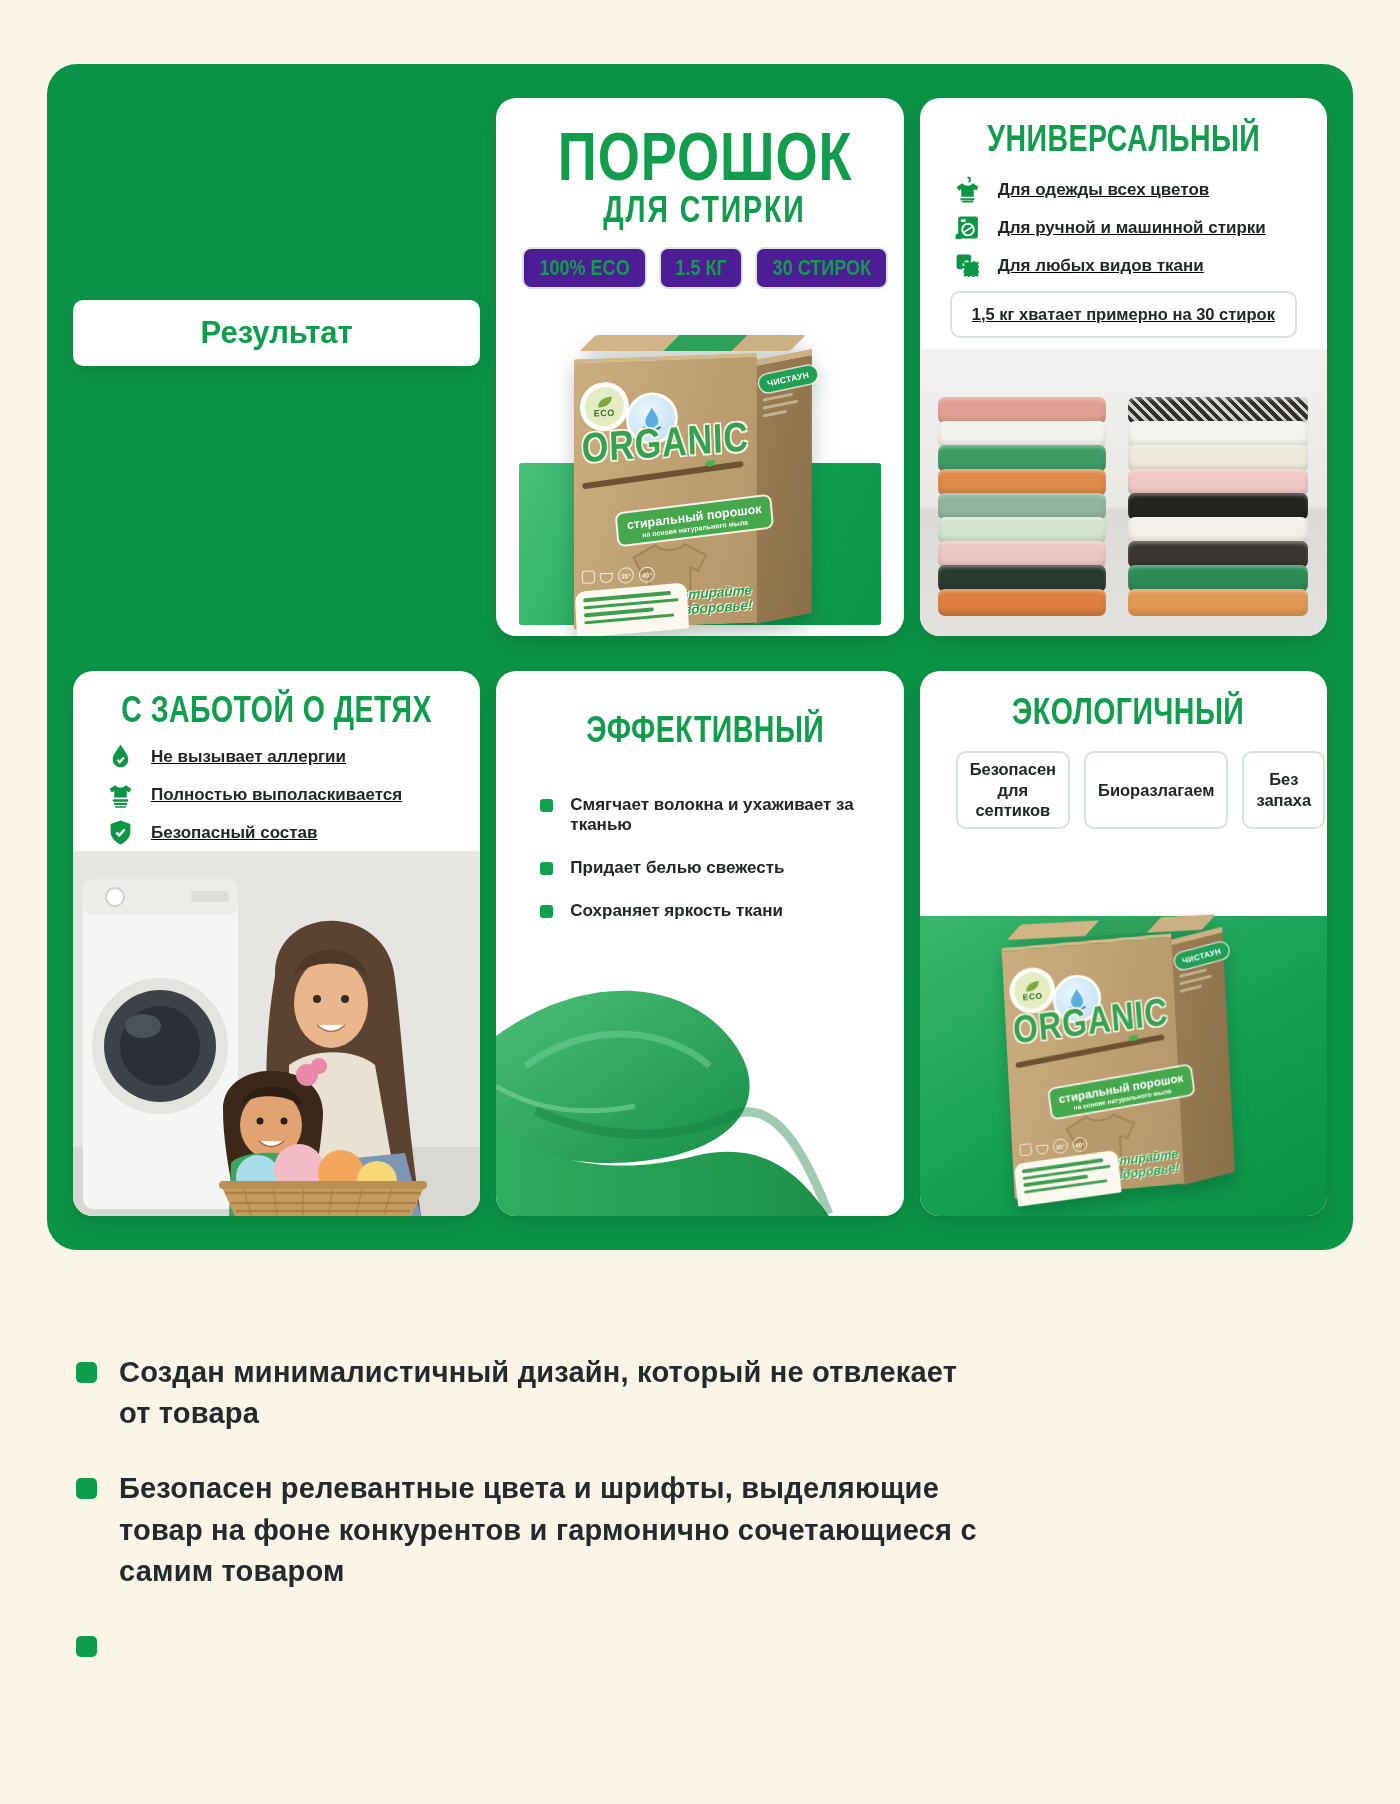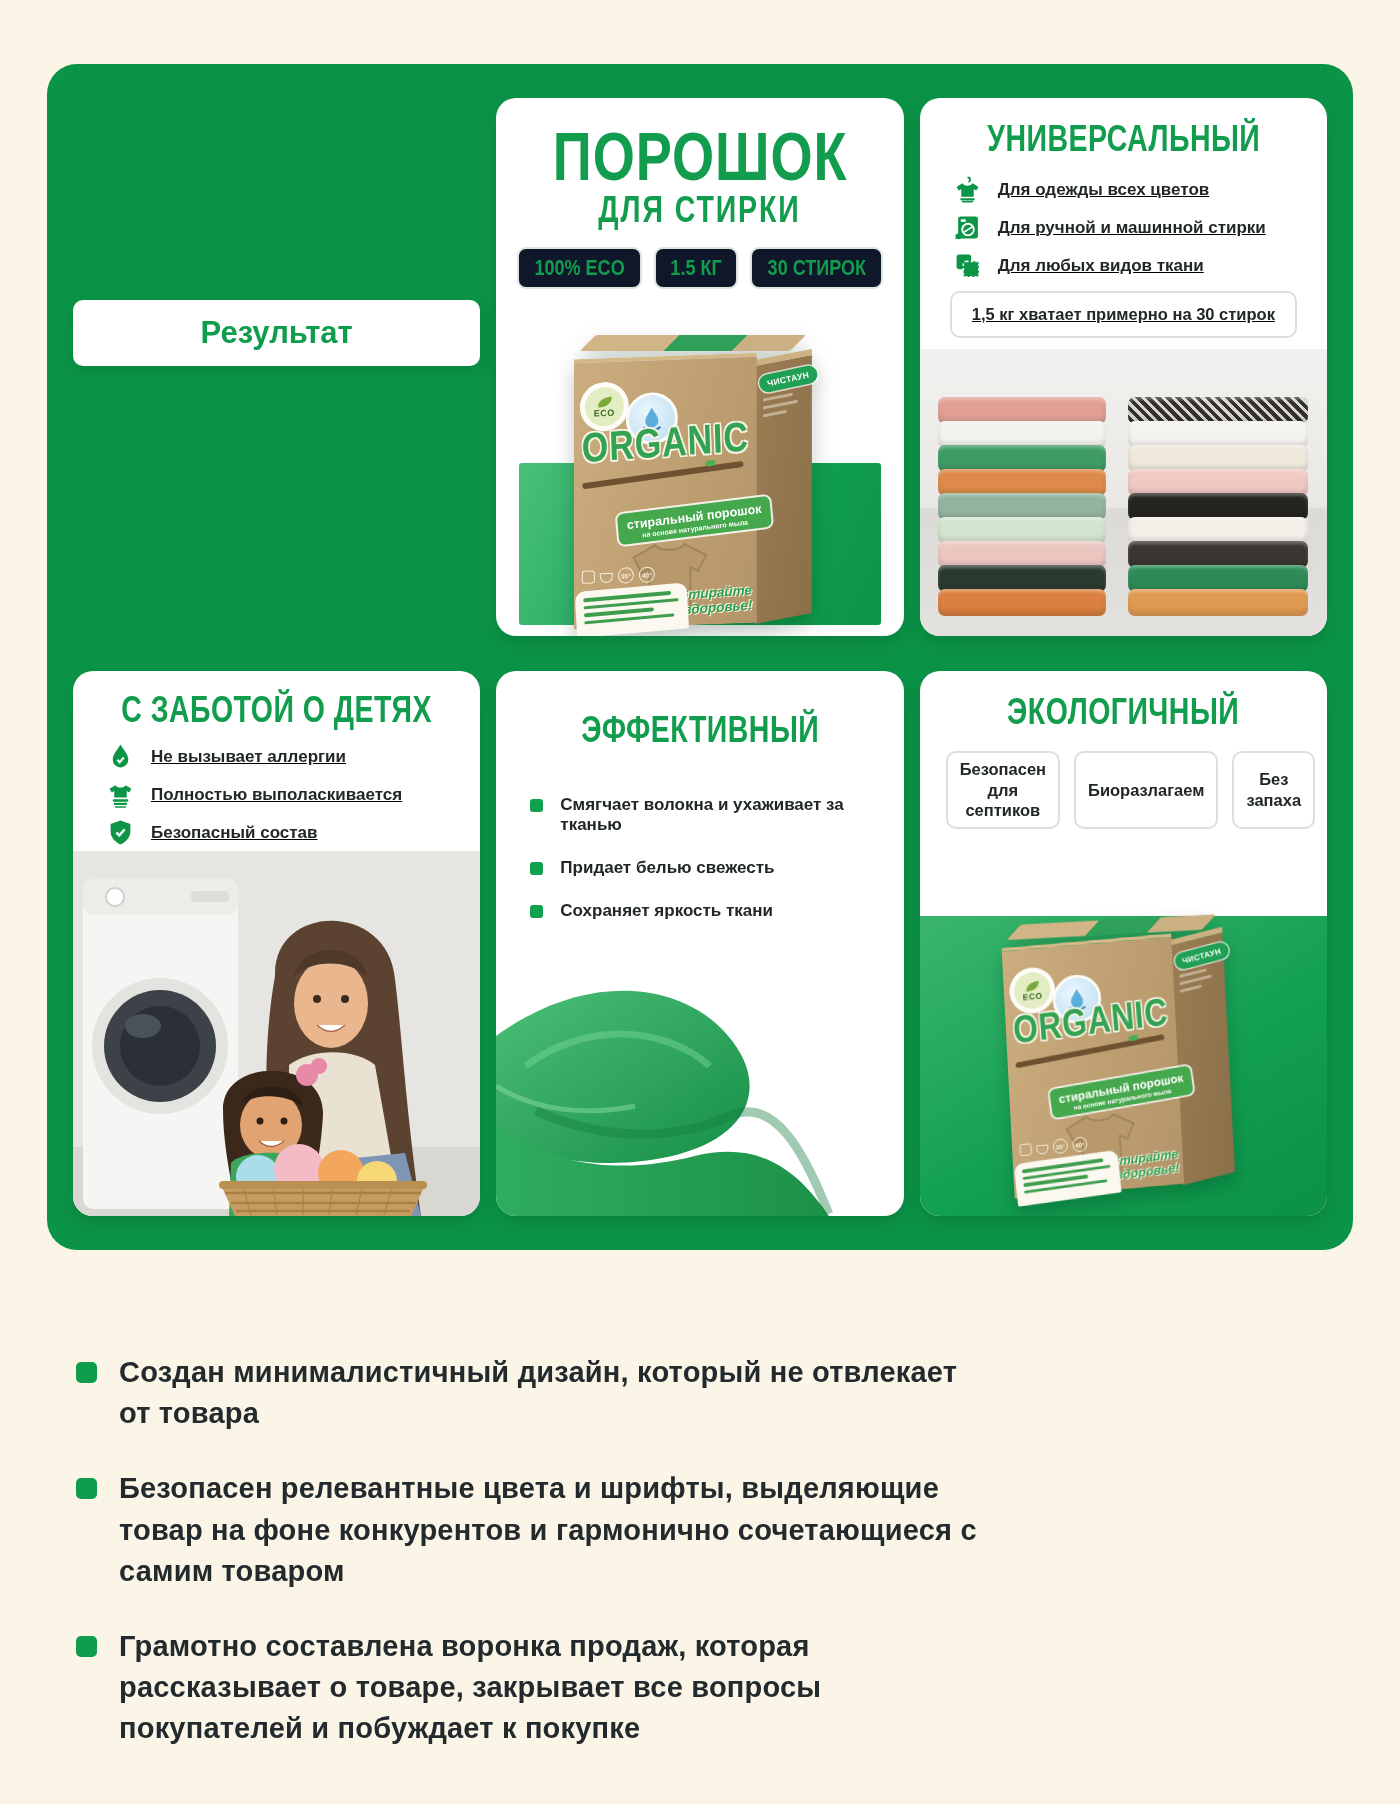--- a/index.html
+++ b/index.html
@@ -13,7 +13,7 @@
     column-gap:16px; row-gap:35px; }
   .card { position:relative; border-radius:20px; overflow:hidden;
     box-shadow:0 8px 18px rgba(0,50,20,.18); }
-  .card-white { background:#FFFFFF; }
+  .card-white { background:#FFFFFF;padding-left:10px; }
   .card-green { background:#ffffff;text-decoration:underline; }
 
   .cell-result { position:relative; }

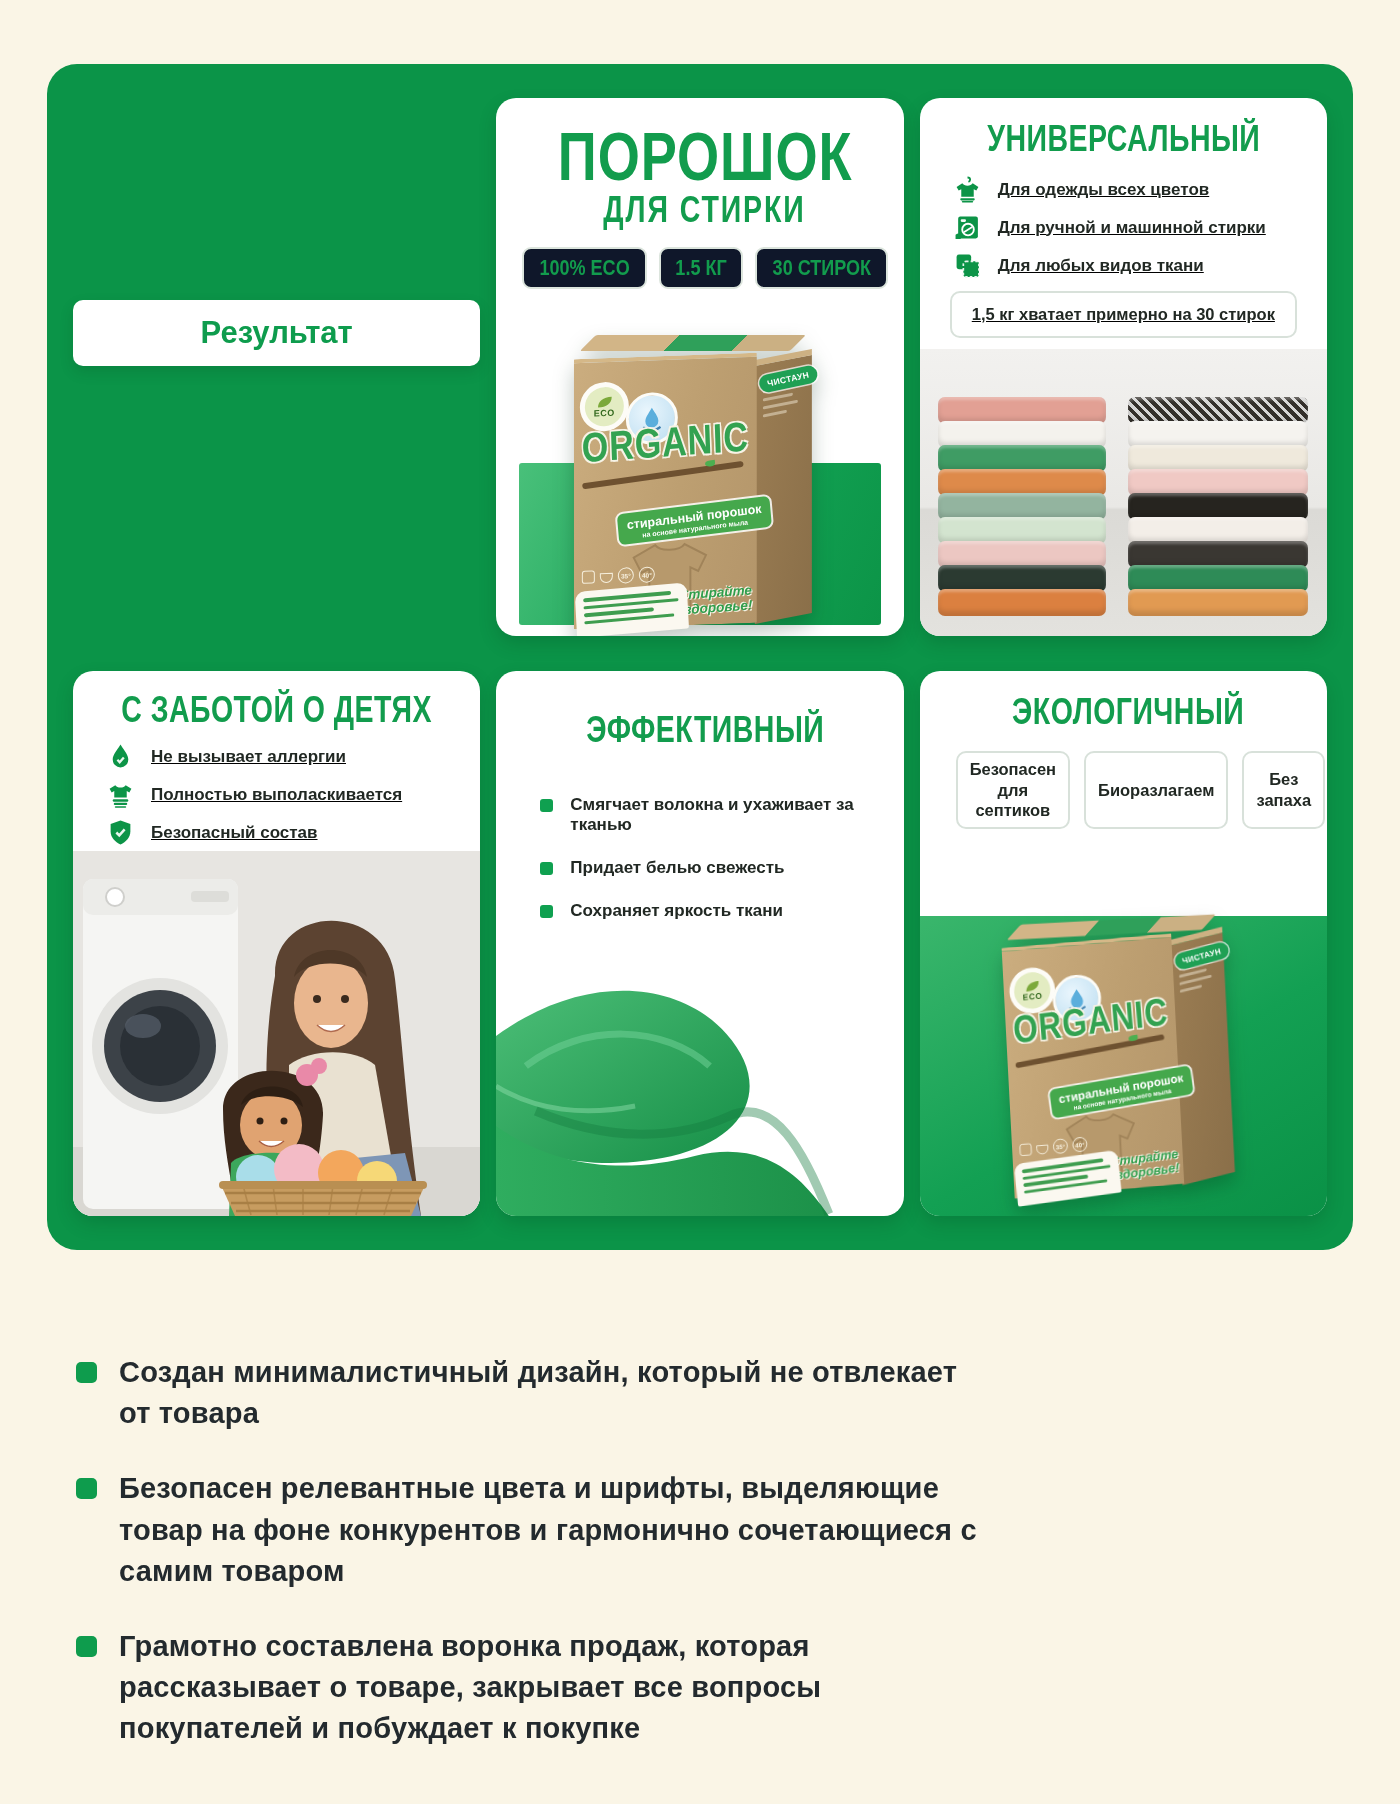--- a/index.html
+++ b/index.html
@@ -30,7 +30,7 @@
   .powder-sub { font-size:30px; font-weight:700; letter-spacing:2px; margin-top:8px; }
   .badges { display:flex; justify-content:center; gap:12px; margin-top:20px; }
   .badge { border:2px solid #DCE5DD; border-radius:9px; padding:8px 13px;
-    color:#129C4D; font-weight:700; font-size:19px; background:#0f172a; }
+    color:#129C4D; font-weight:700; font-size:19px; background:#4c1d95; }
   .scene { position:absolute; left:0; right:0; bottom:0; height:430px; }
   .scene-backdrop { position:absolute; left:23px; right:23px; bottom:11px; height:162px;
     background:linear-gradient(115deg,#49C07A 0%,#12A153 60%,#0C9447 100%); border-radius:3px; }

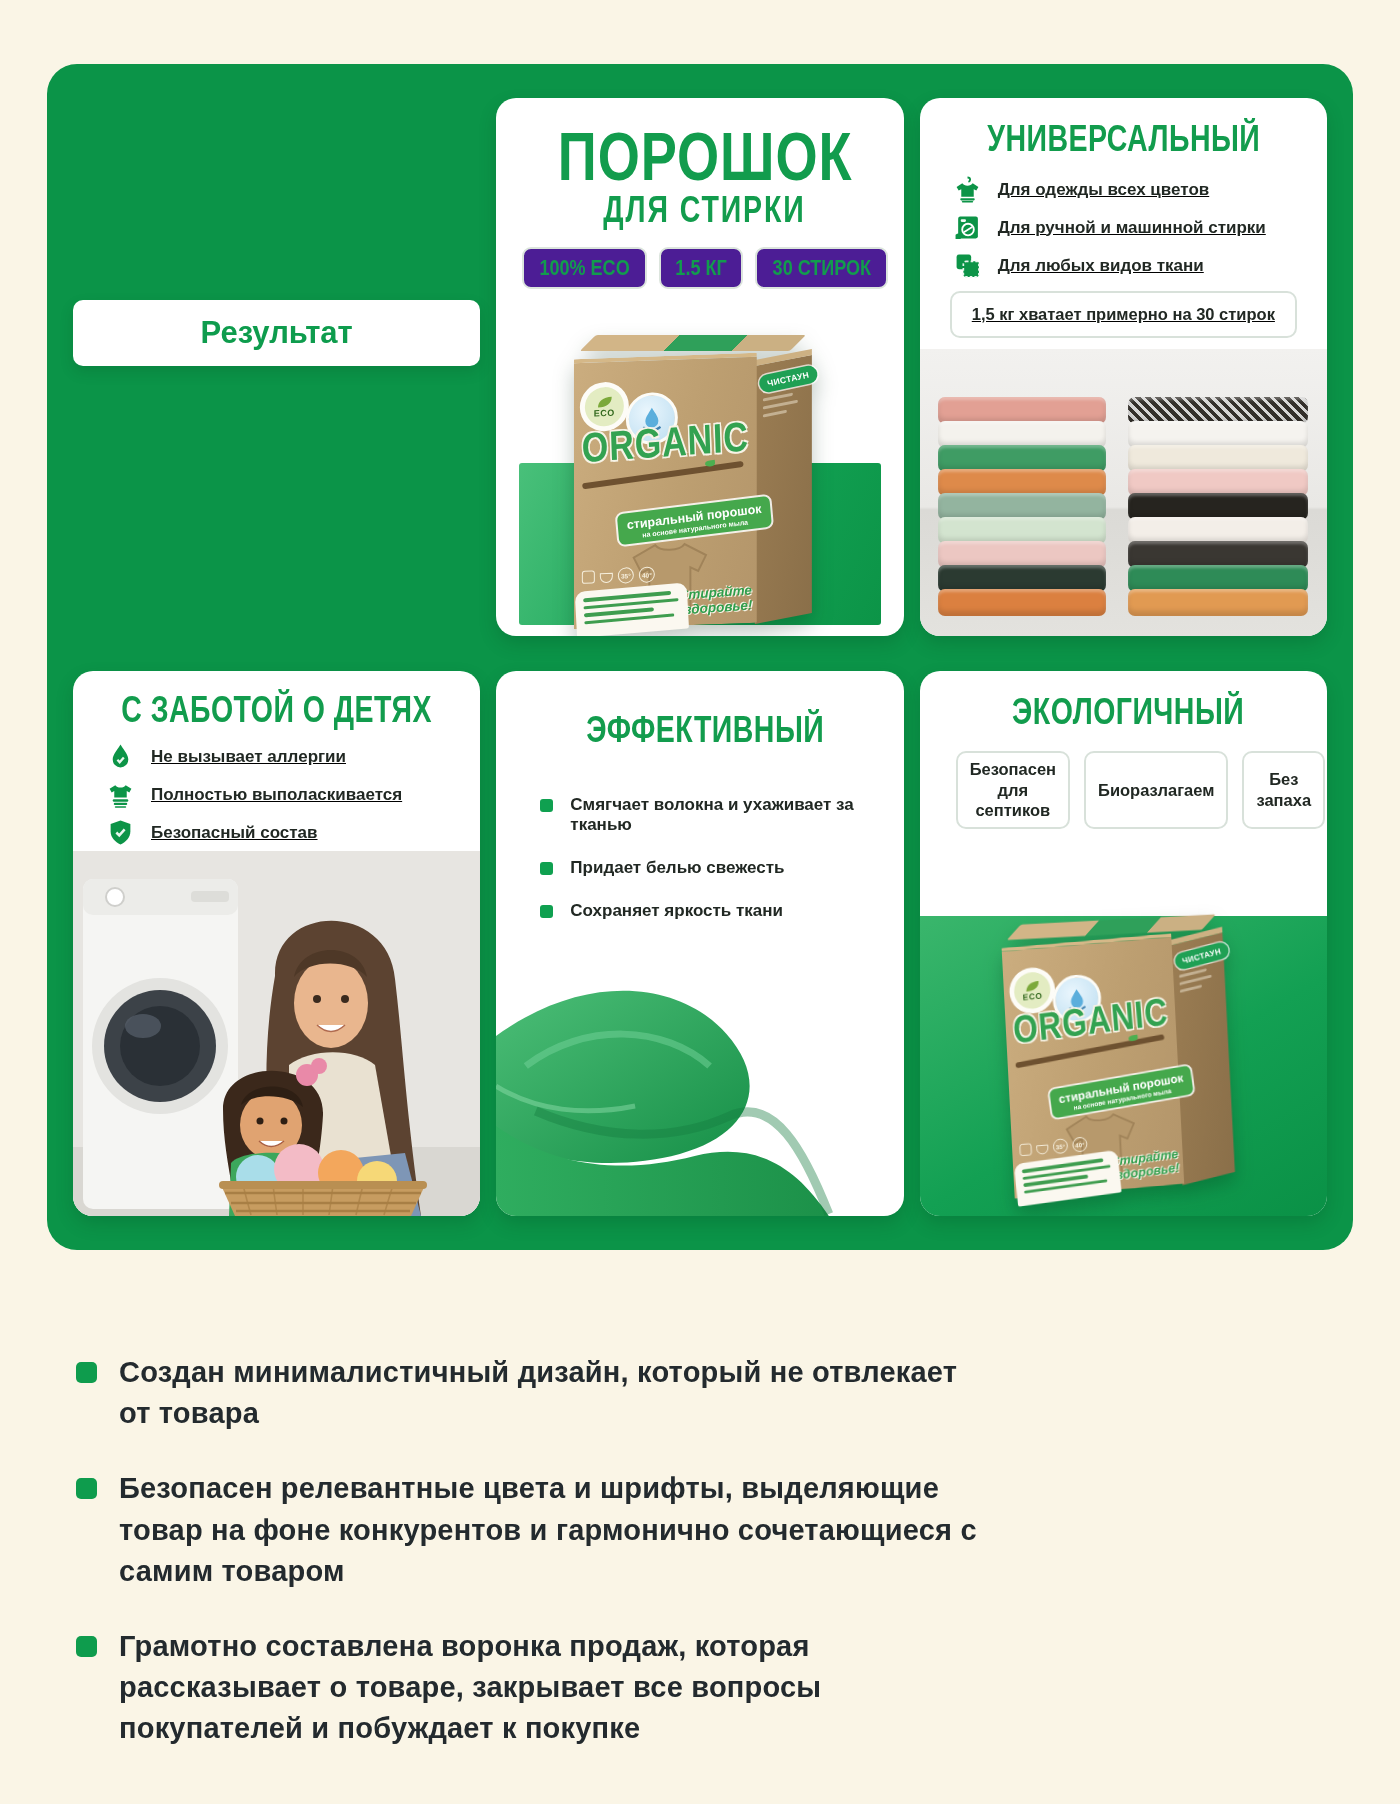--- a/index.html
+++ b/index.html
@@ -468,7 +468,6 @@
     </div>
     <div class="sum-item w2">
       <span class="sq"></span>
-      <p>Грамотно составлена воронка продаж, которая рассказывает о товаре, закрывает все вопросы покупателей и побуждает к покупке</p>
     </div>
   </section>
 

